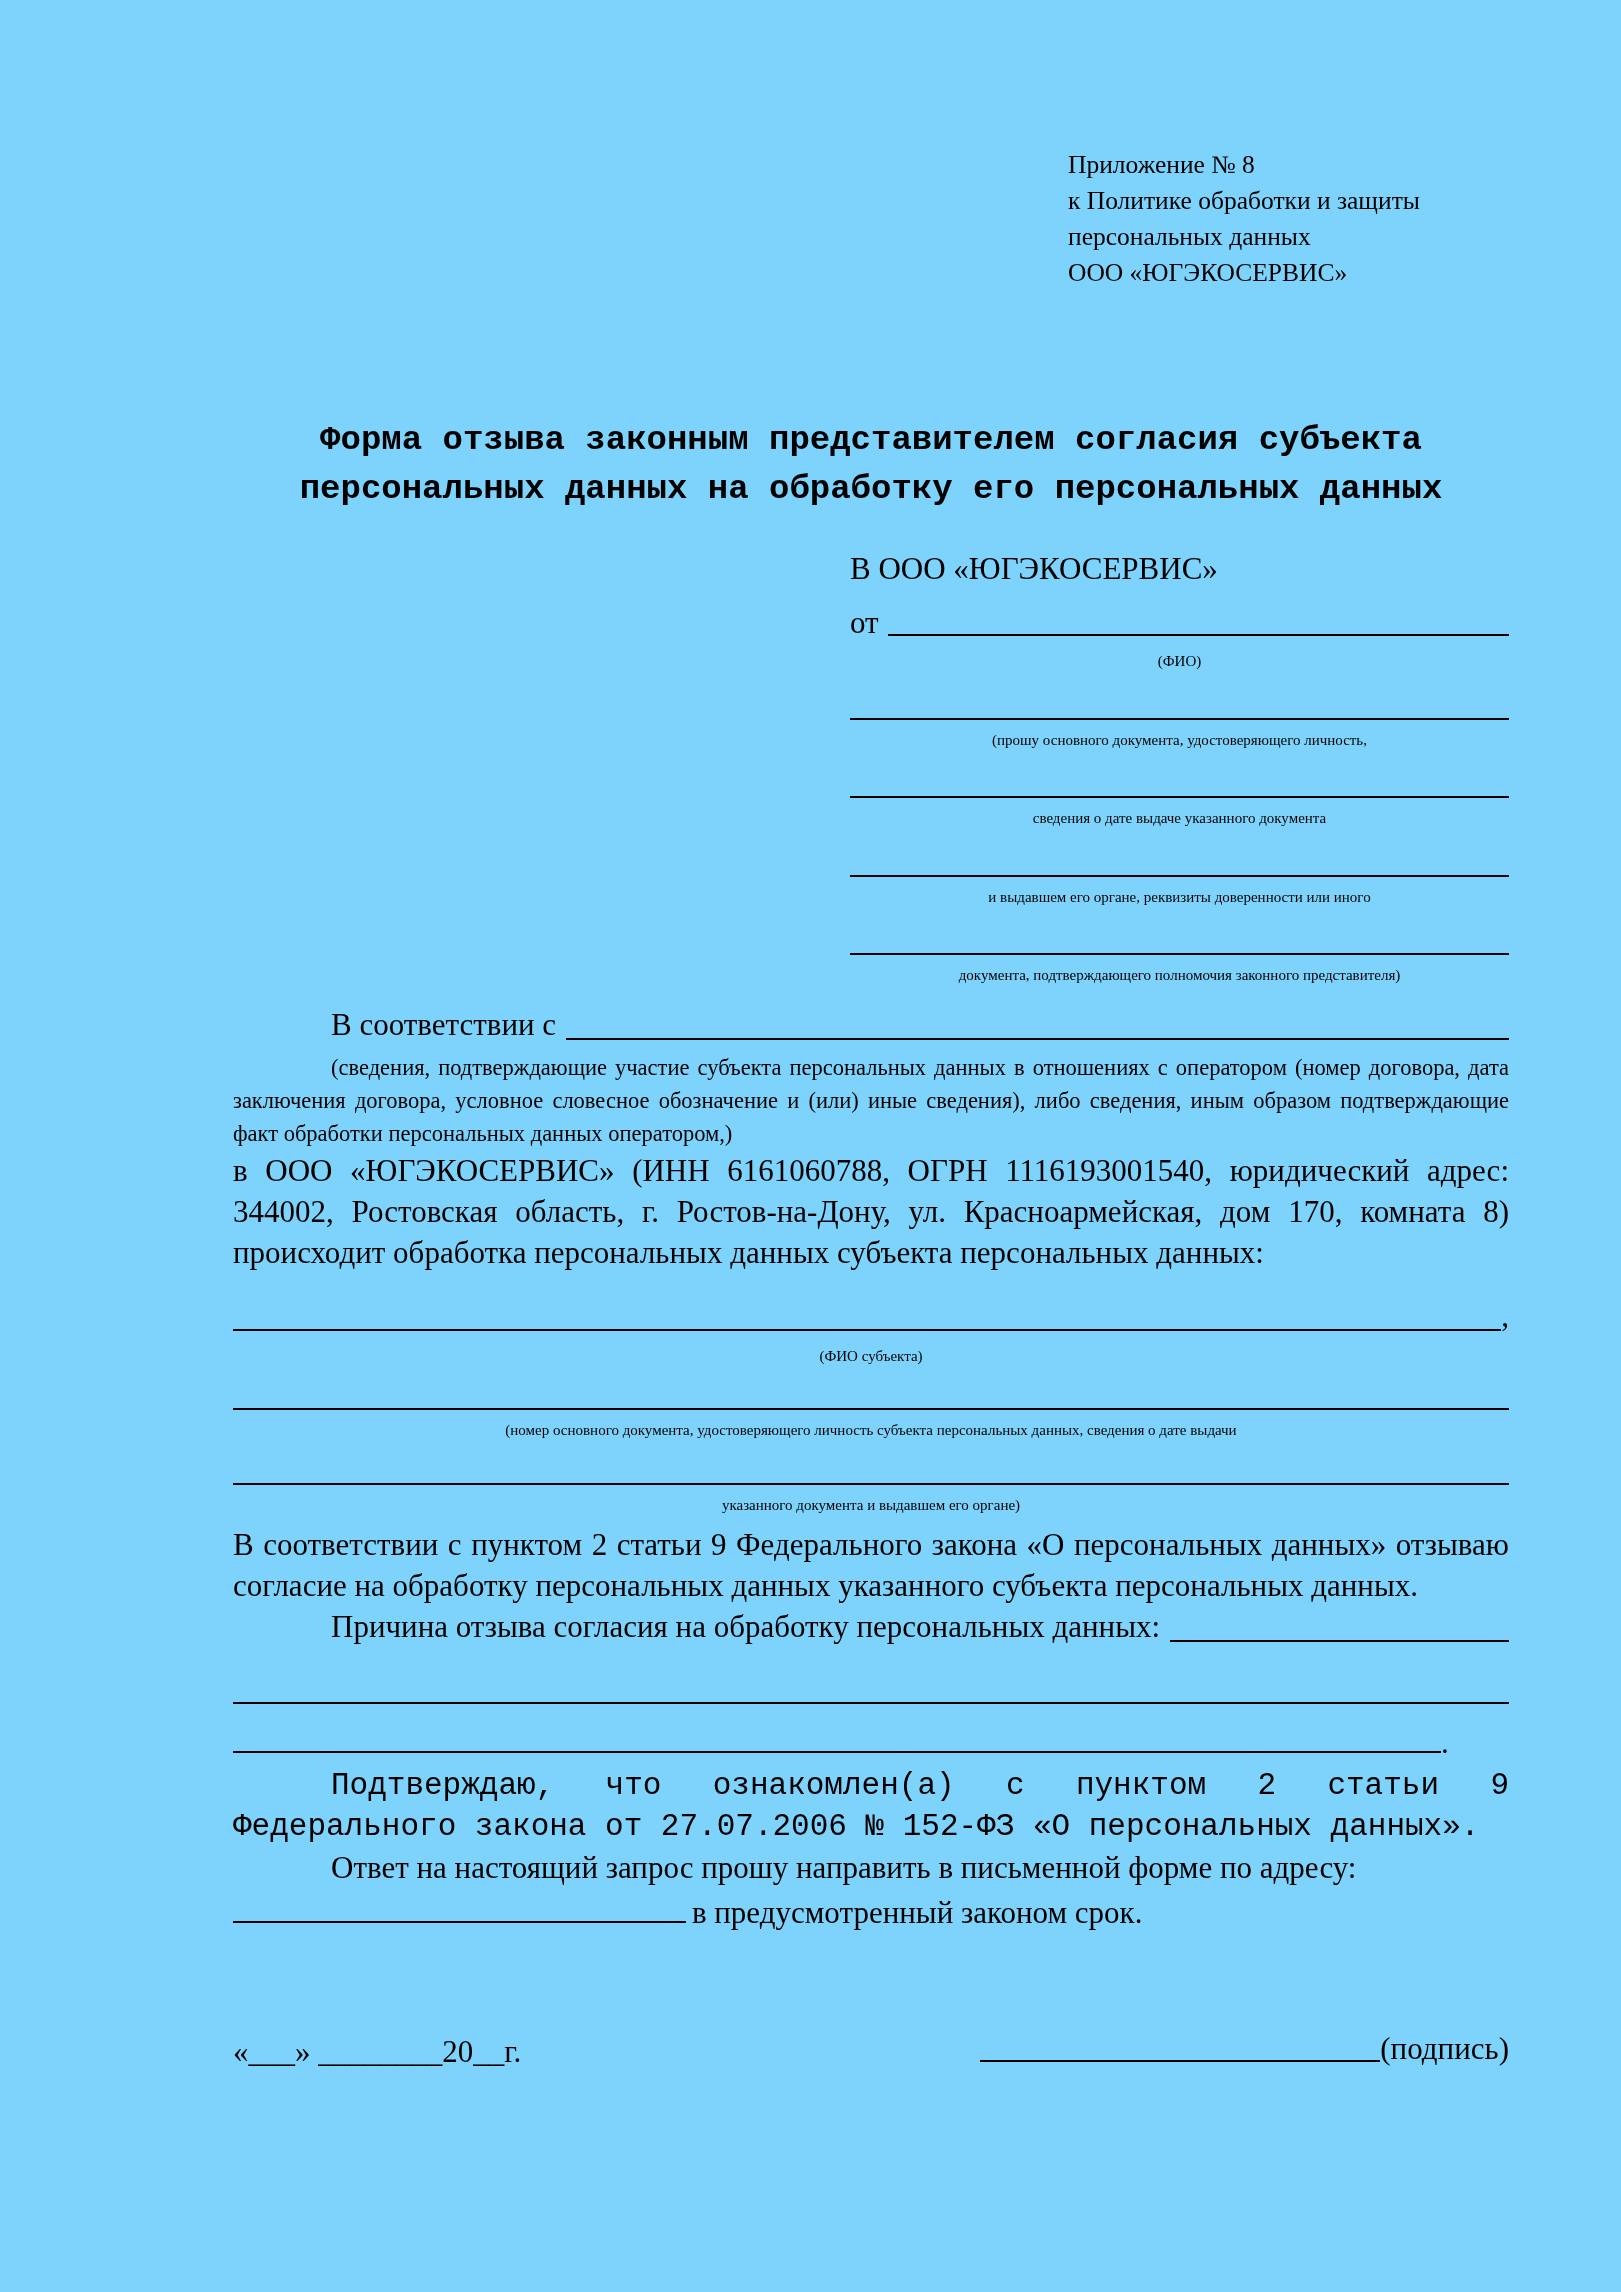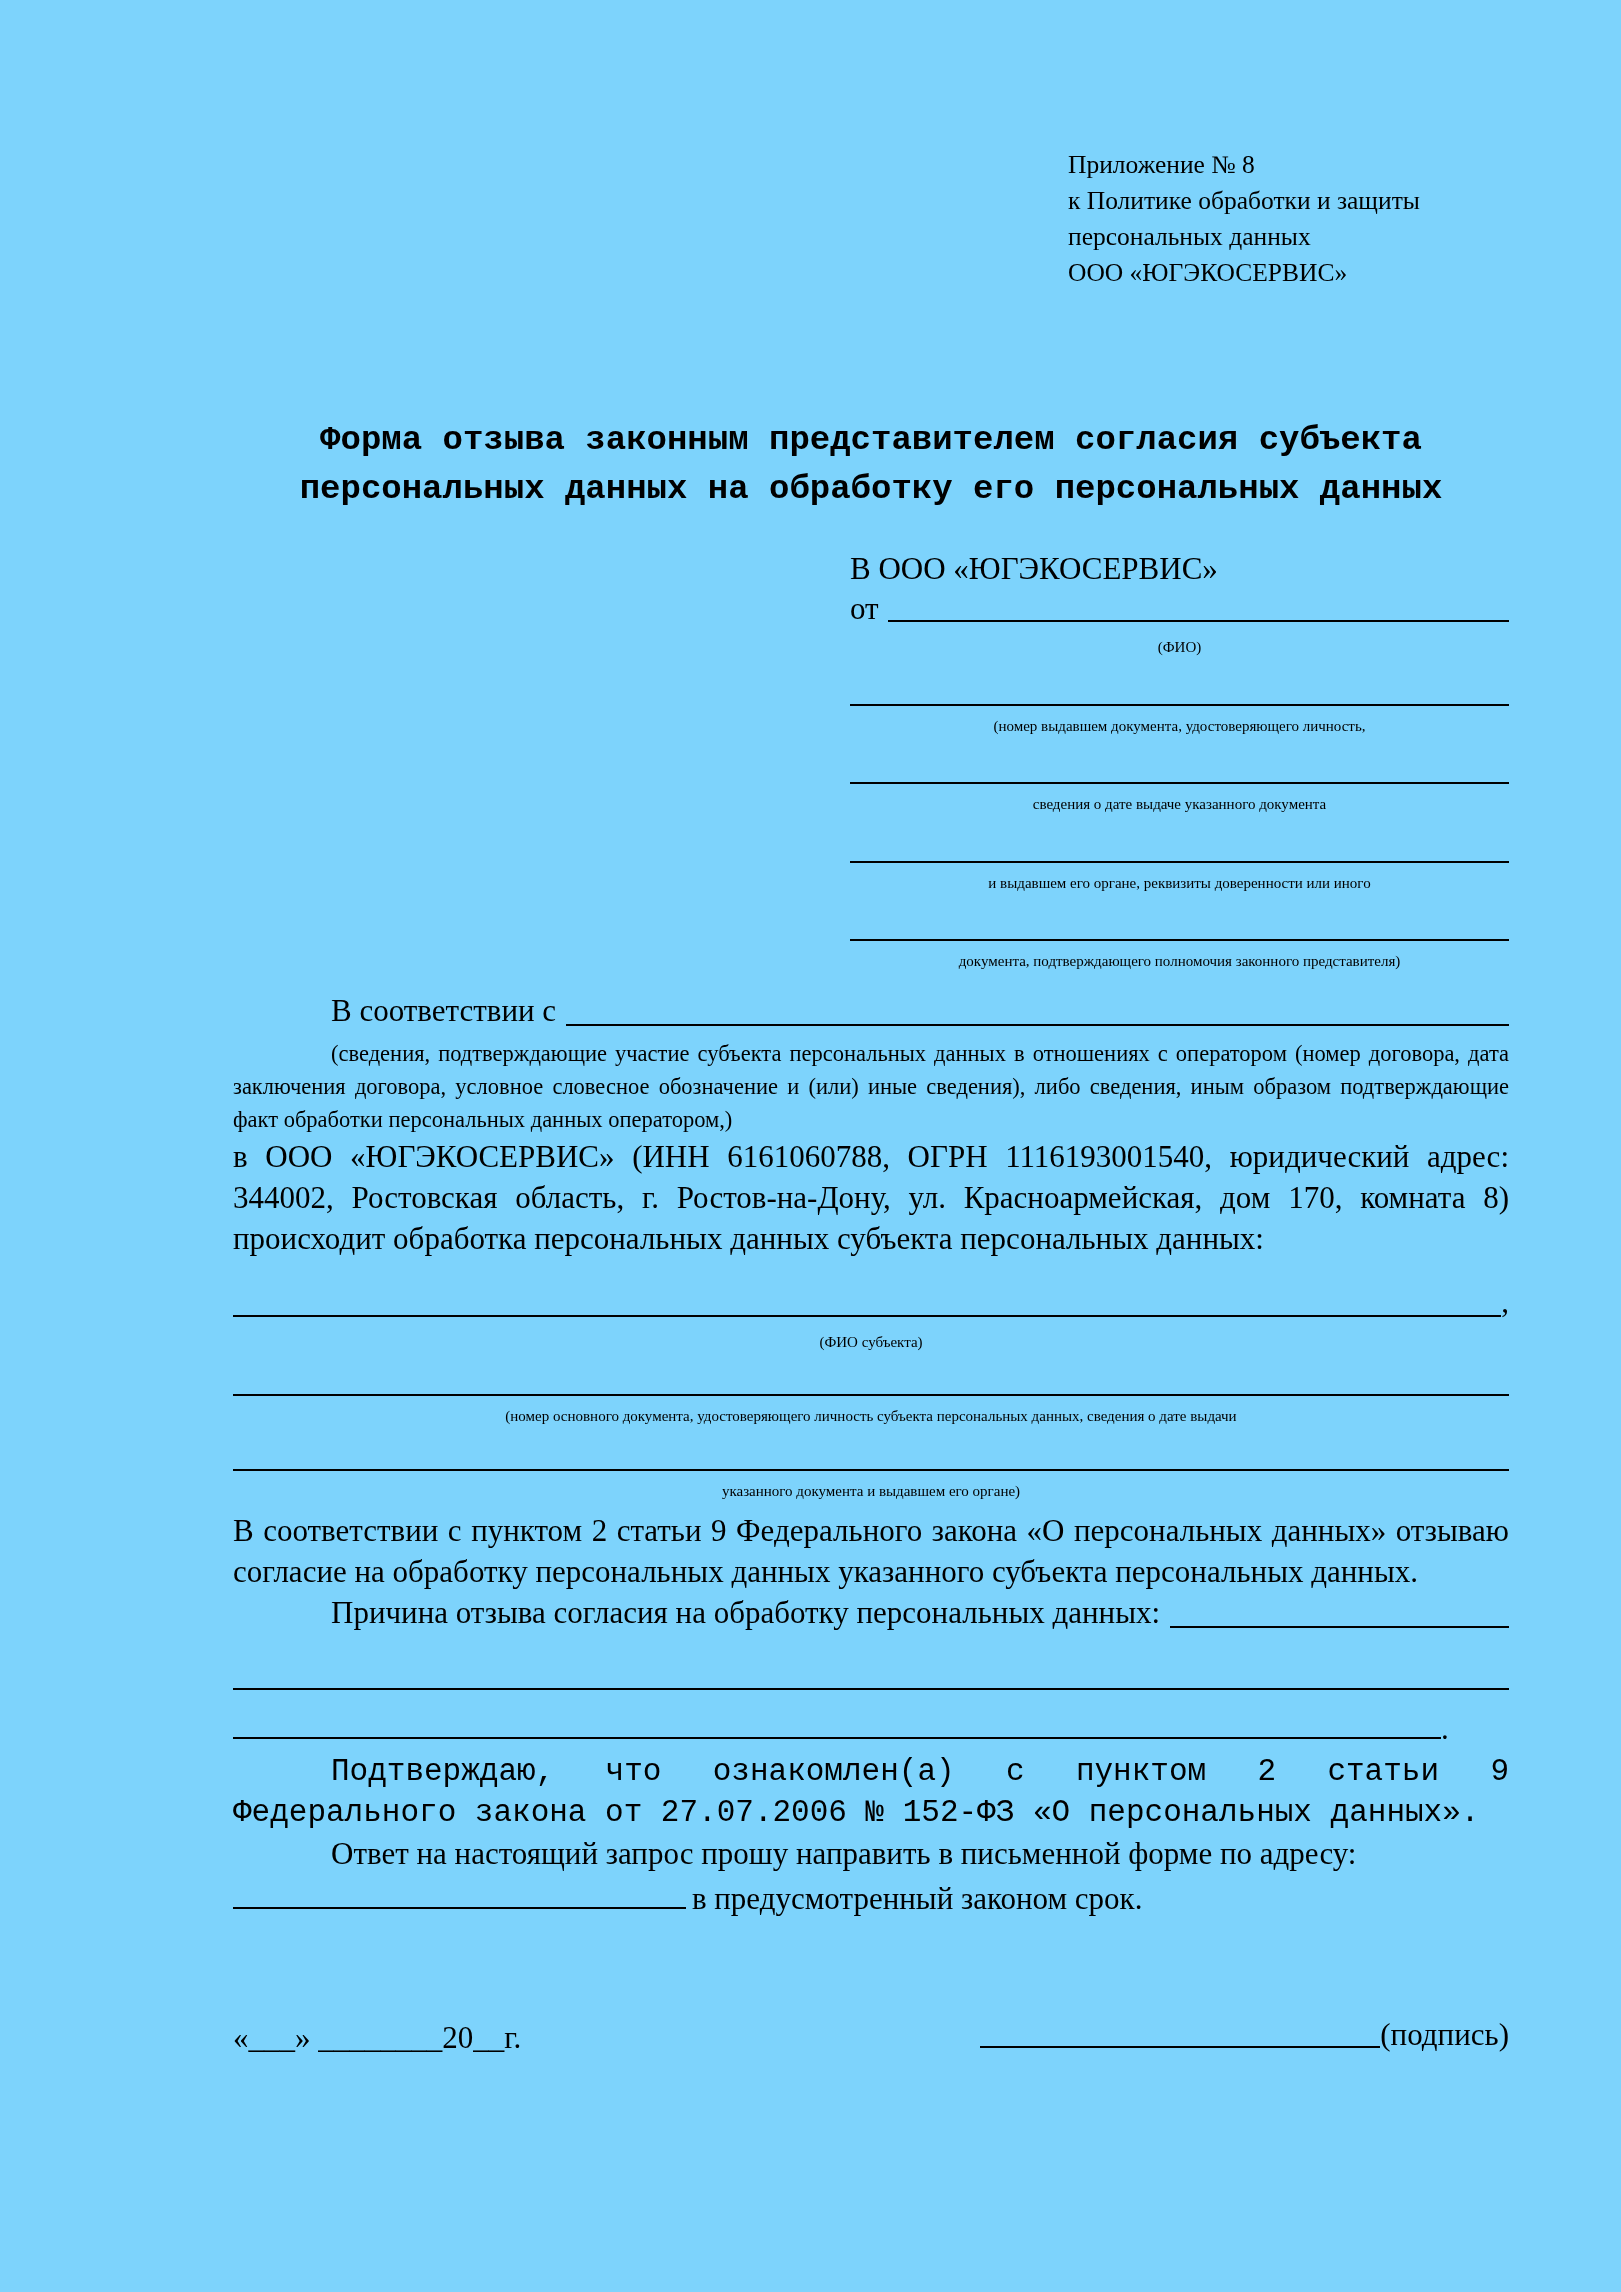--- a/index.html
+++ b/index.html
@@ -59,7 +59,7 @@
     margin-top: 8px;
   }
   .recipient .uline { margin-top: 43px; }
-  .from-row { margin-top: 4px; }
+  .from-row { margin-top: 18px; }
   
   .statement-heading {
     margin-top: 49px;

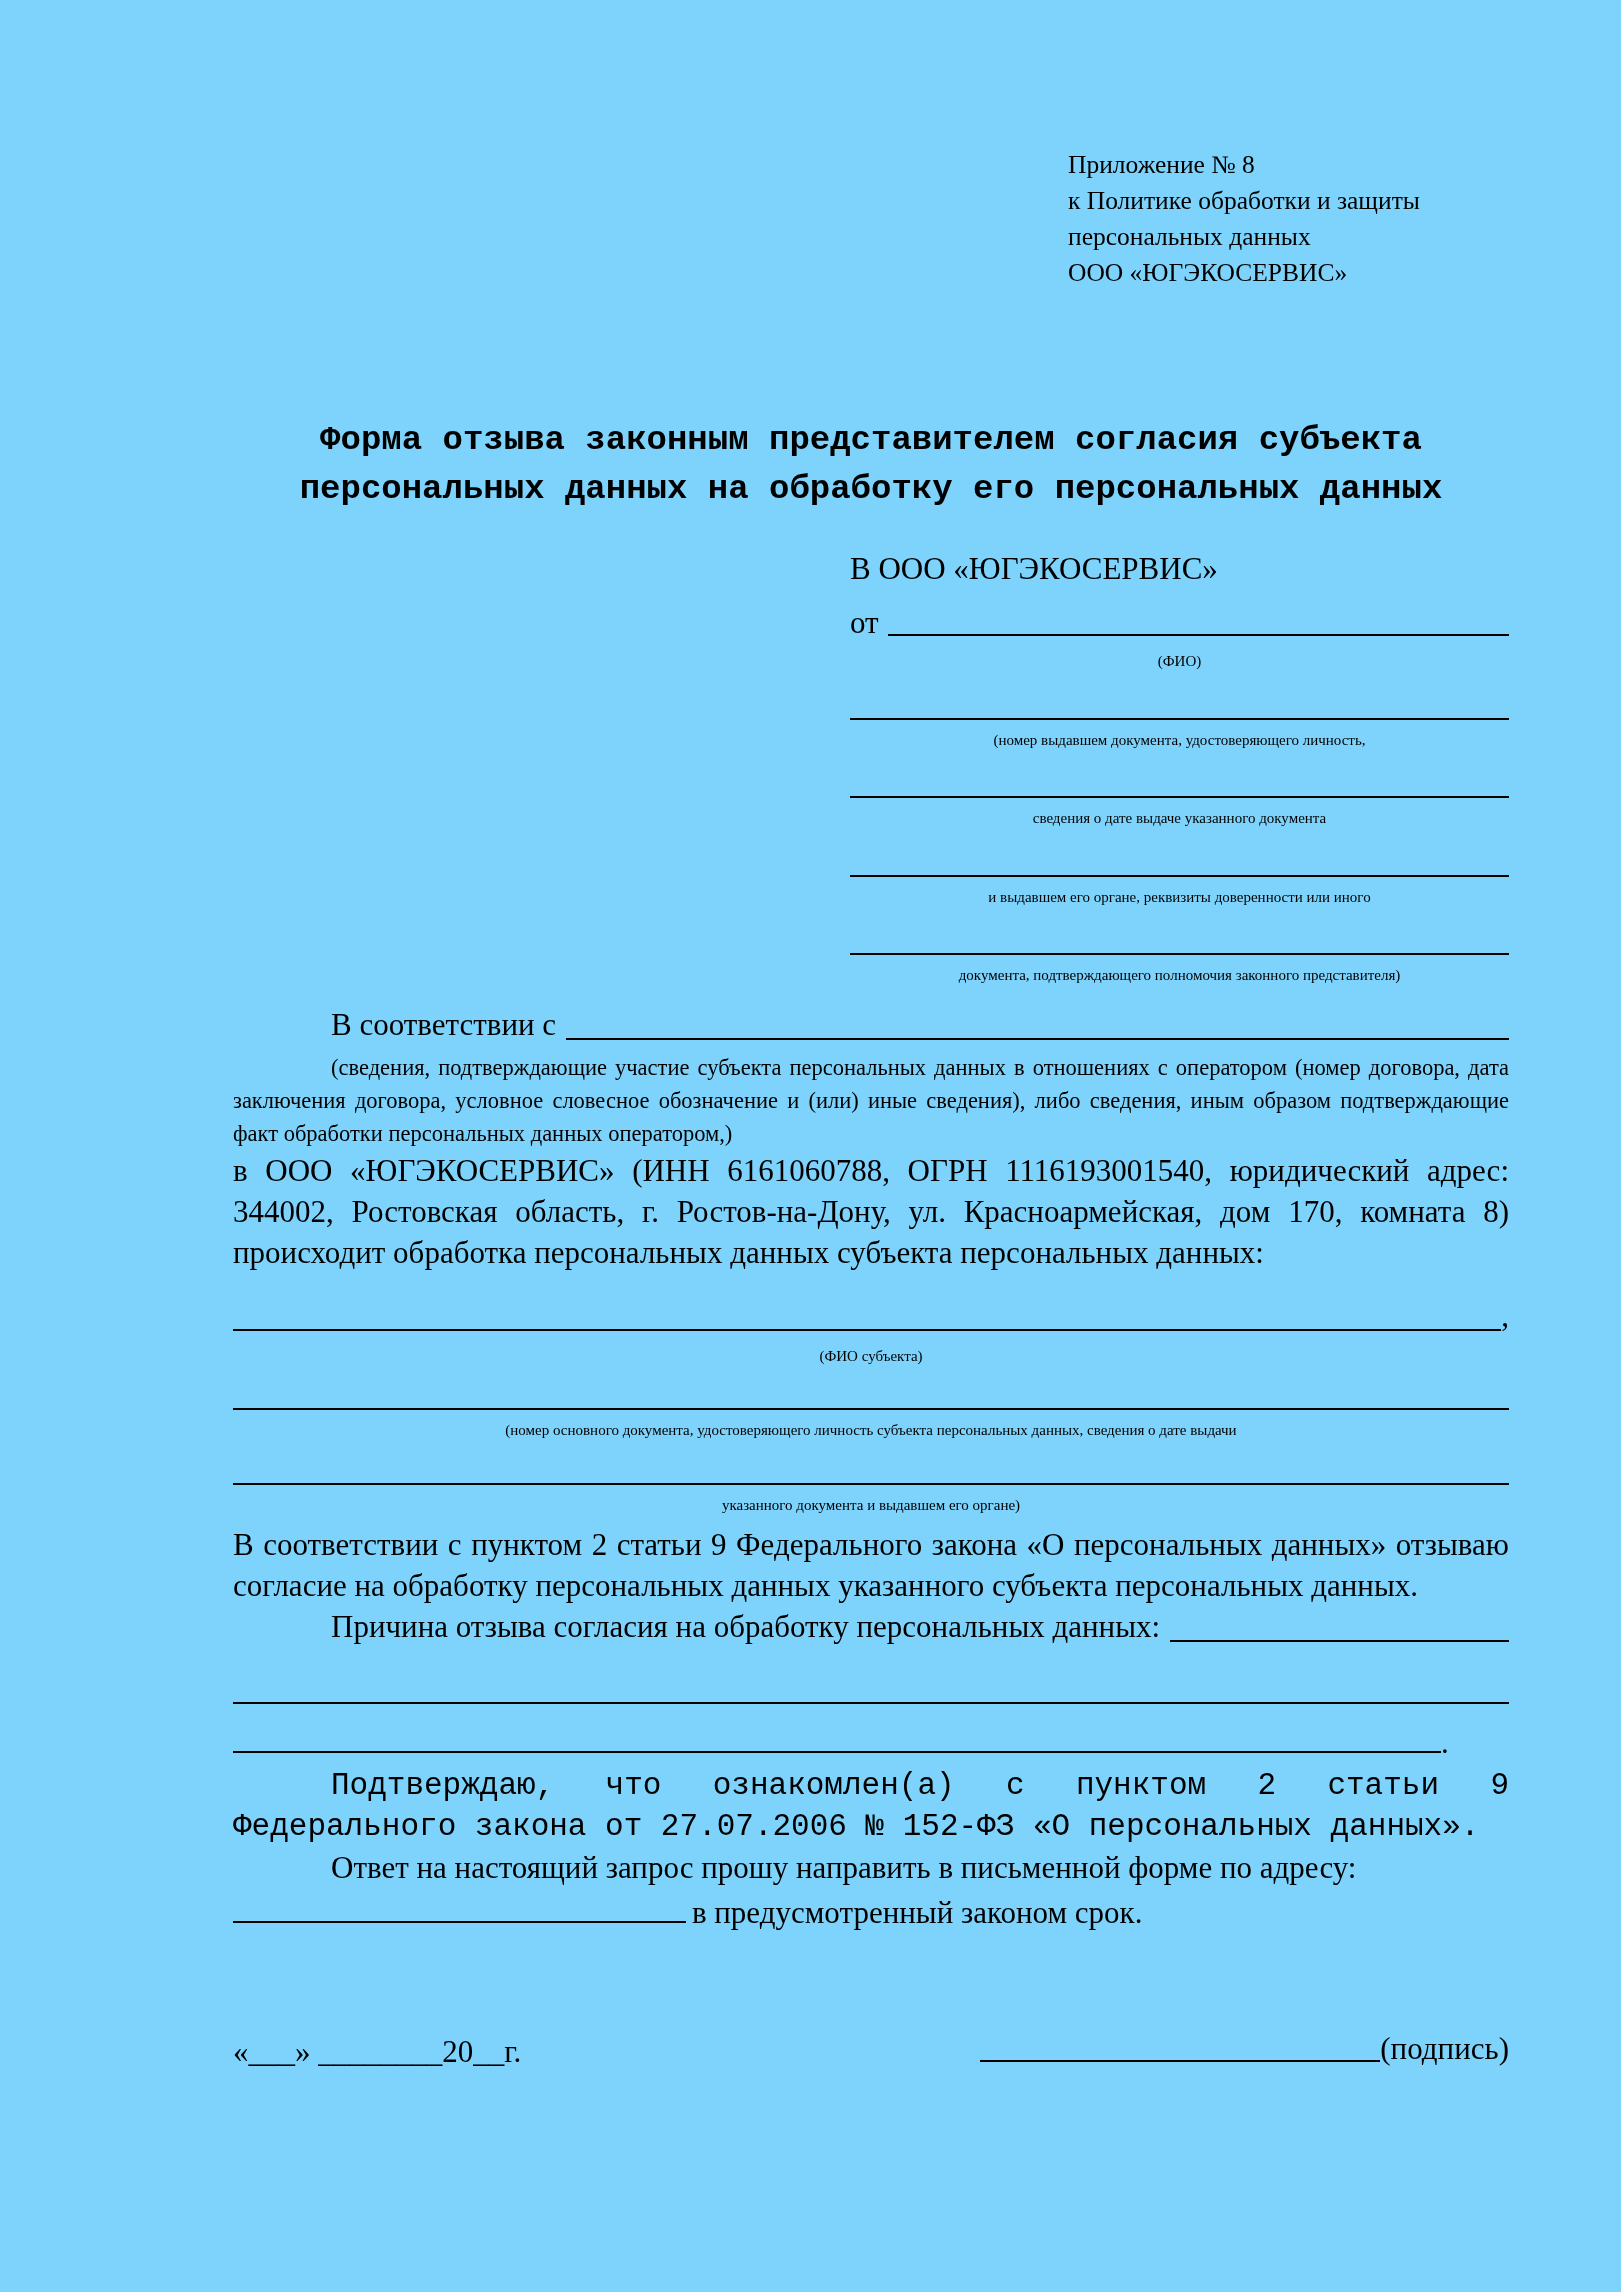--- a/index.html
+++ b/index.html
@@ -126,7 +126,7 @@
       <div class="cap">(ФИО)</div>
 
       <div class="uline"></div>
-      <div class="cap">(номер выдавшем документа, удостоверяющего личность,</div>
+      <div class="cap">(прошу основного документа, удостоверяющего личность,</div>
 
       <div class="uline"></div>
       <div class="cap">сведения о дате выдаче указанного документа</div>

